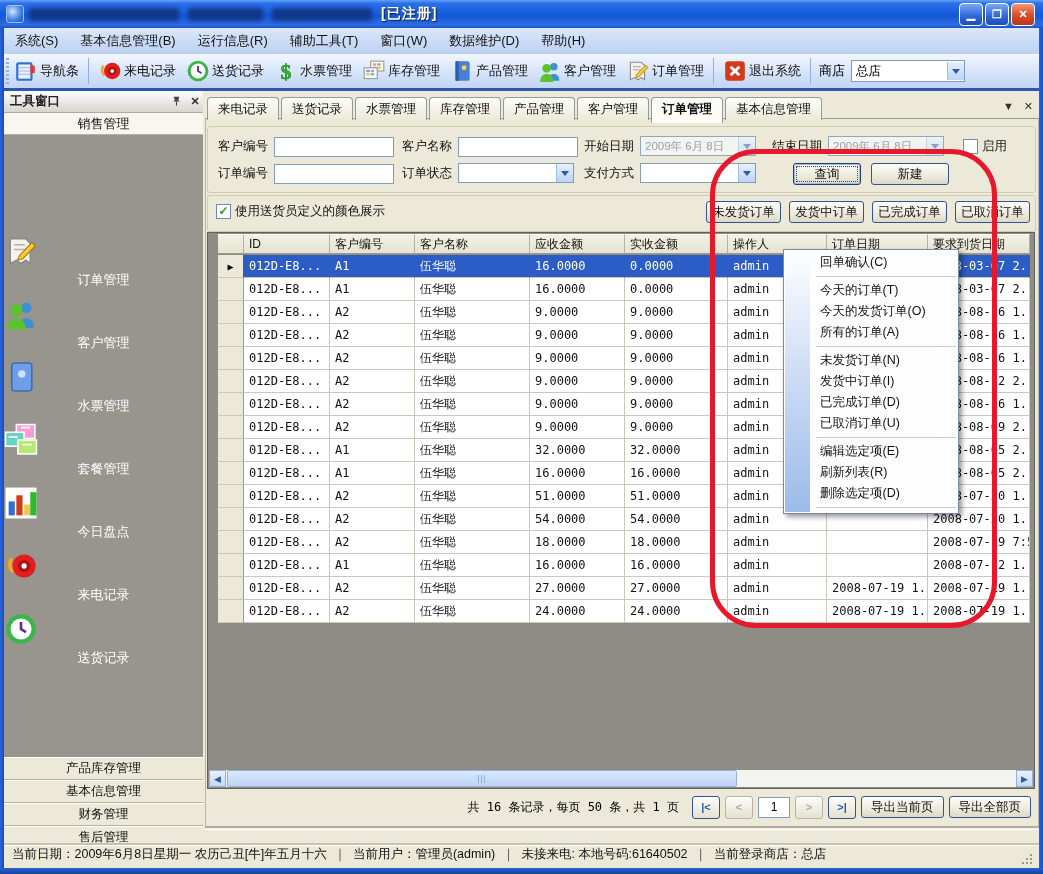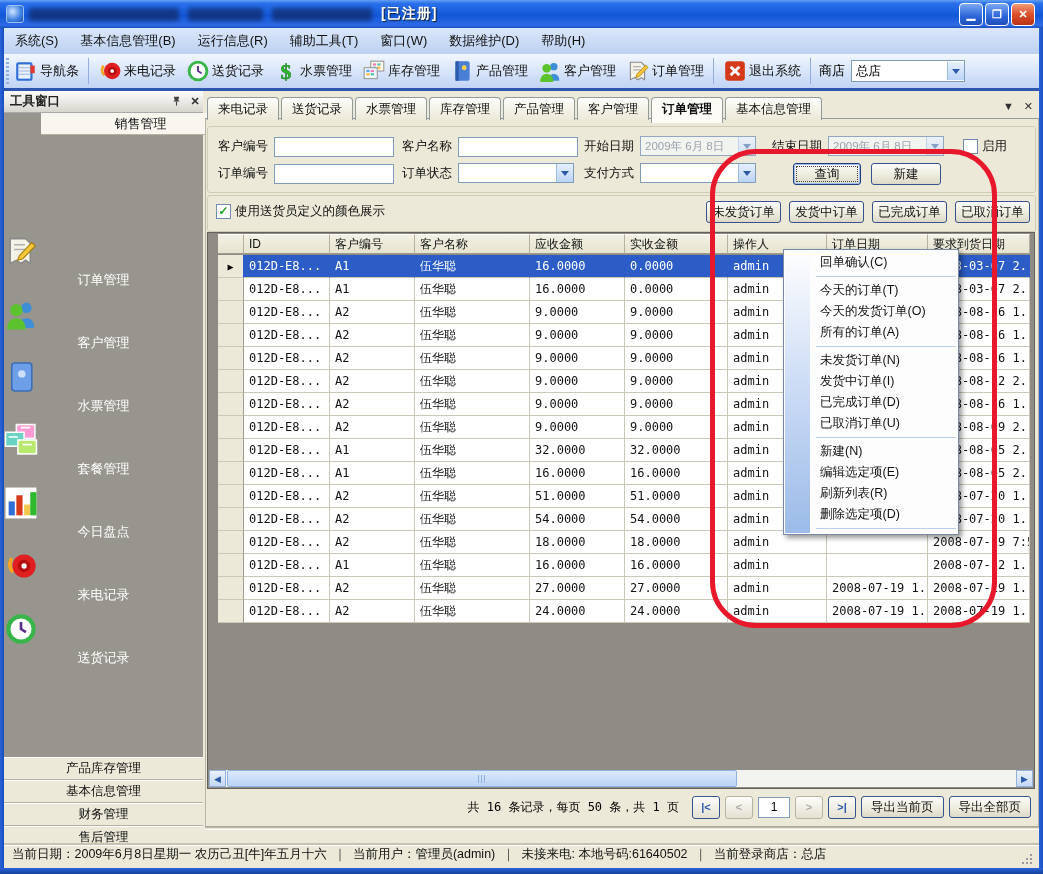--- a/index.html
+++ b/index.html
@@ -35,7 +35,7 @@
   #sb-header{left:0;top:0;width:199px;height:22px;background:linear-gradient(180deg,#fefefe,#d8d5ce);border-bottom:1px solid #aaa;display:flex;align-items:center;font-size:12.5px;font-weight:bold;color:#222;padding-left:6px;box-sizing:border-box;}
   #sb-header .spacer{flex:1;}
   #sb-header .hbtn{width:16px;text-align:center;color:#333;font-weight:bold;font-size:11px;}
-  #sb-section{left:0;top:22px;width:199px;height:21px;background:#f8f6ee;border-bottom:1px solid #b5b2a1;text-align:center;font-size:13px;color:#111;line-height:21px;margin-left:37px;}
+  #sb-section{left:0;top:22px;width:199px;height:21px;background:#f8f6ee;border-bottom:1px solid #b5b2a1;text-align:center;font-size:13px;color:#111;line-height:21px;}
   .sb-item{position:absolute;left:0;width:199px;text-align:center;color:#fff;font-size:13px;}
   .sb-item .icn{display:block;margin:0 auto 3px auto;}
   #sb-bottom{left:4px;top:757px;width:199px;}

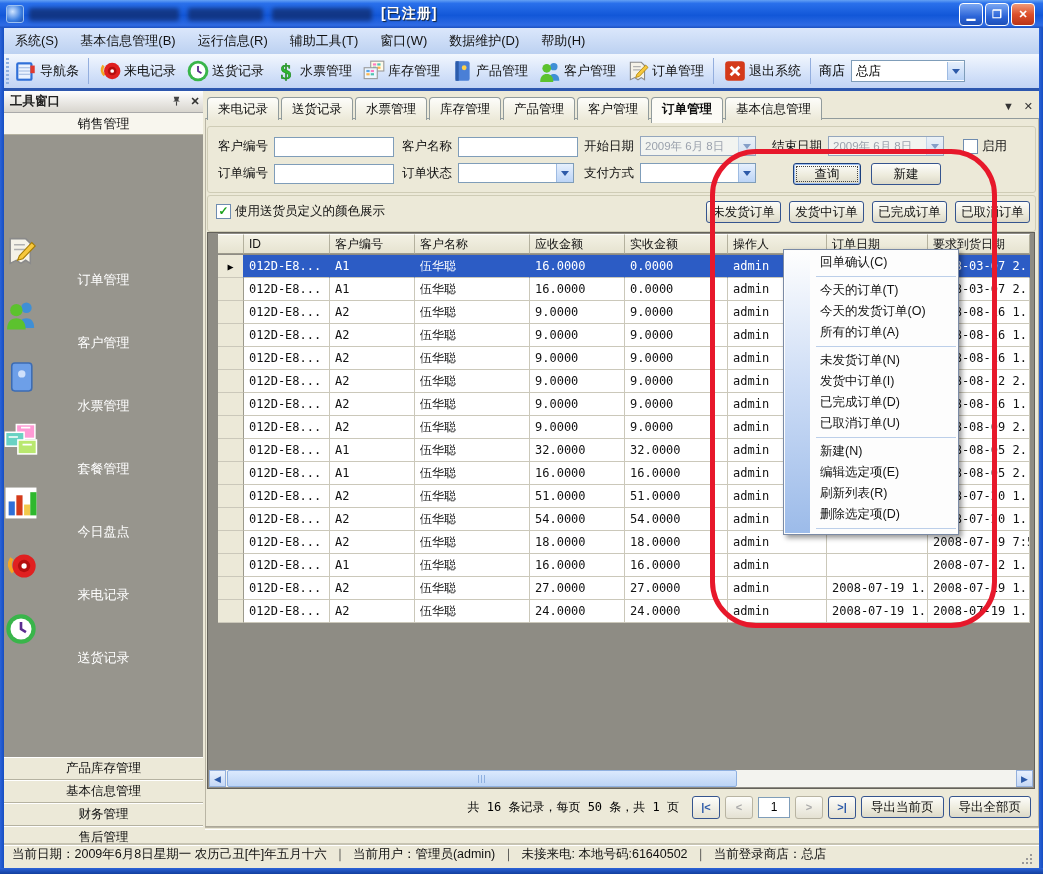--- a/index.html
+++ b/index.html
@@ -377,7 +377,7 @@
       <span class="dd-btn"></span>
   </div>
   <div class="xbtn focused" style="left:793px;top:163px;width:68px">查询</div>
-  <div class="xbtn" style="left:871px;top:163px;width:70px">新建</div>
+  <div class="xbtn" style="left:871px;top:163px;width:78px">新建</div>
 
   <div class="cbox" style="left:216px;top:204px">✓</div>
   <div class="flabel" style="left:235px;top:201px">使用送货员定义的颜色展示</div>

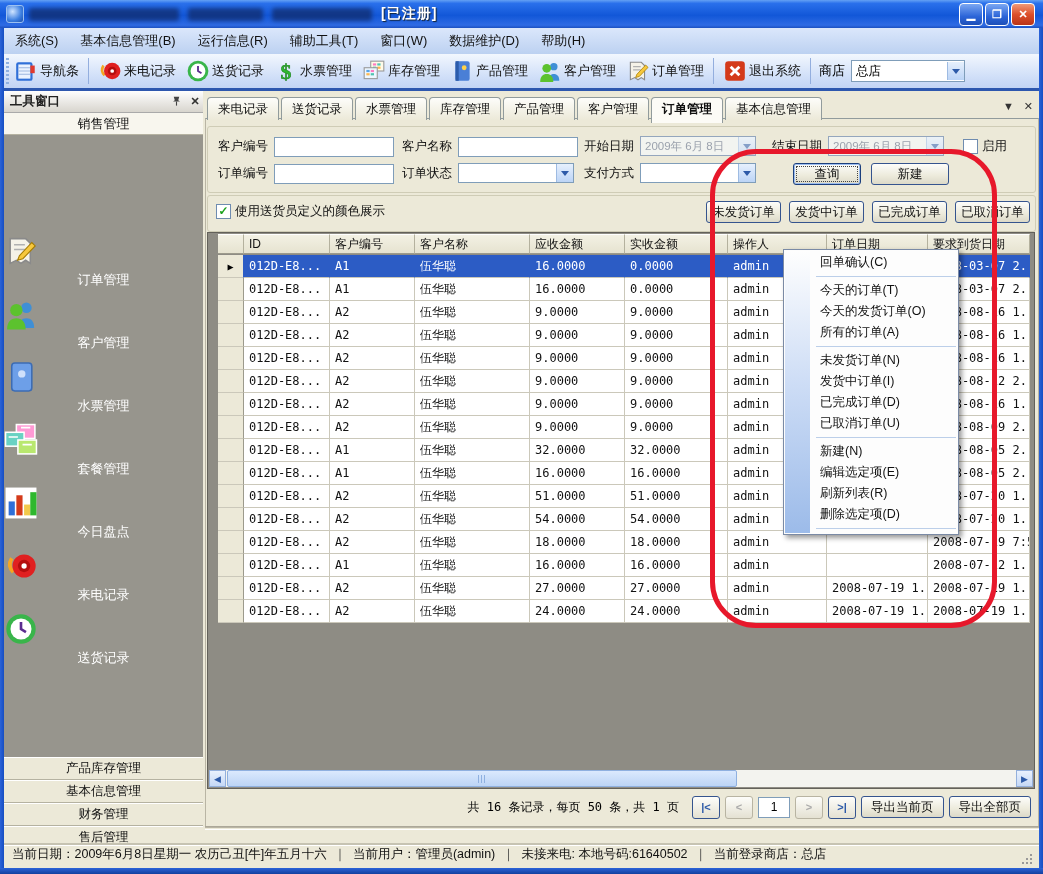--- a/index.html
+++ b/index.html
@@ -613,7 +613,6 @@
         <div class="mi">已完成订单(D)</div>
         <div class="mi">已取消订单(U)</div>
         <div class="msep"></div>
-        <div class="mi">新建(N)</div>
         <div class="mi">编辑选定项(E)</div>
         <div class="mi">刷新列表(R)</div>
         <div class="mi">删除选定项(D)</div>

